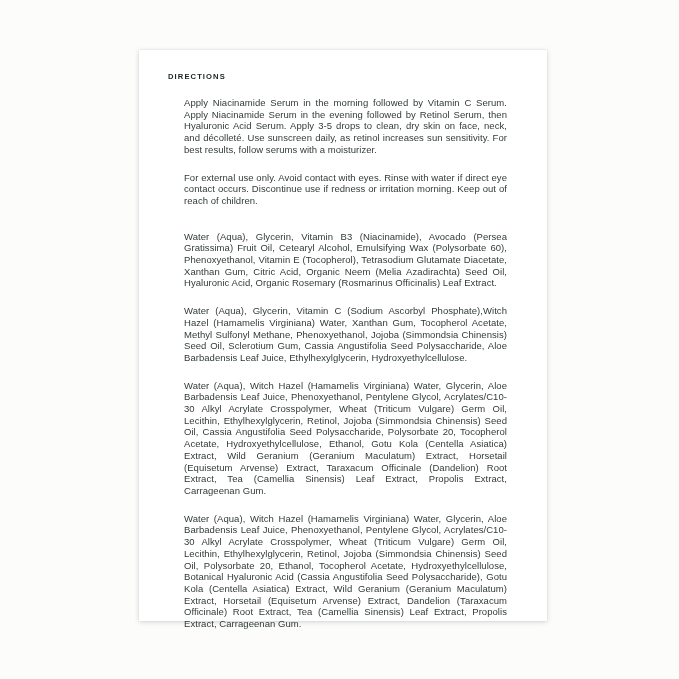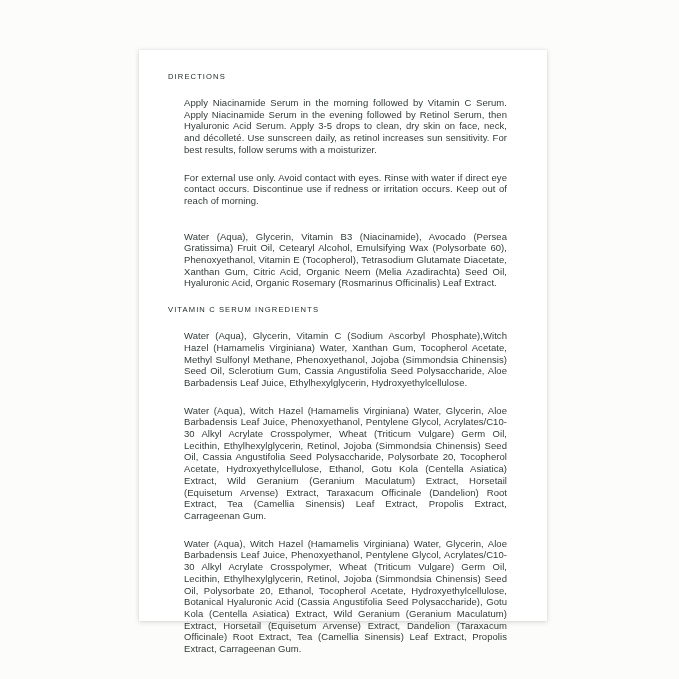--- a/index.html
+++ b/index.html
@@ -35,7 +35,7 @@
     margin: 0 0 5px 0;
     font-size: 7.6px;
     line-height: 9px;
-    font-weight: normal;
+    font-weight: bold;
     letter-spacing: 1.1px;
     color: #18241f;
     text-transform: uppercase;

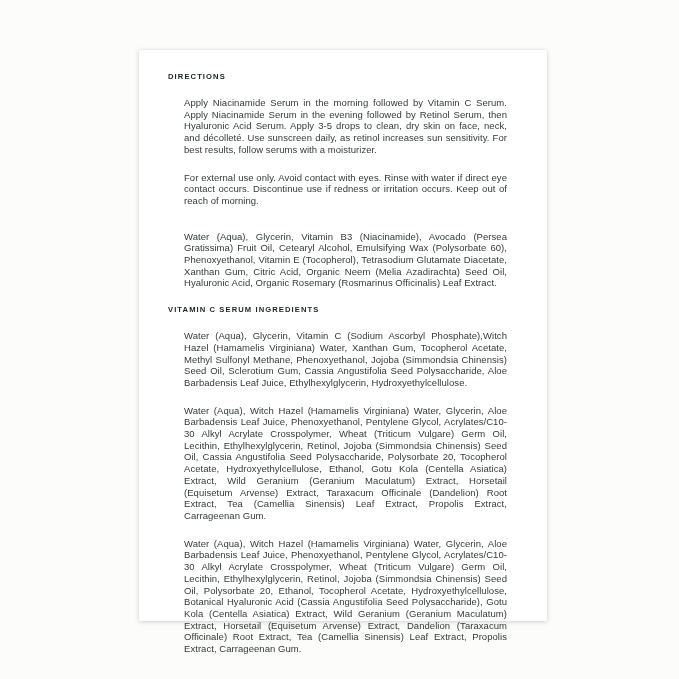--- a/index.html
+++ b/index.html
@@ -61,7 +61,7 @@
   <div class="section directions">
     <h2 class="section-heading">DIRECTIONS</h2>
     <p class="body-text">Apply Niacinamide Serum in the morning followed by Vitamin C Serum. Apply Niacinamide Serum in the evening followed by Retinol Serum, then Hyaluronic Acid Serum. Apply 3-5 drops to clean, dry skin on face, neck, and décolleté. Use sunscreen daily, as retinol increases sun sensitivity. For best results, follow serums with a moisturizer.</p>
-    <p class="body-text">For external use only. Avoid contact with eyes. Rinse with water if direct eye contact occurs. Discontinue use if redness or irritation occurs. Keep out of reach of morning.</p>
+    <p class="body-text">For external use only. Avoid contact with eyes. Rinse with water if direct eye contact occurs. Discontinue use if redness or irritation morning. Keep out of reach of children.</p>
   </div>
 
   <div class="section">

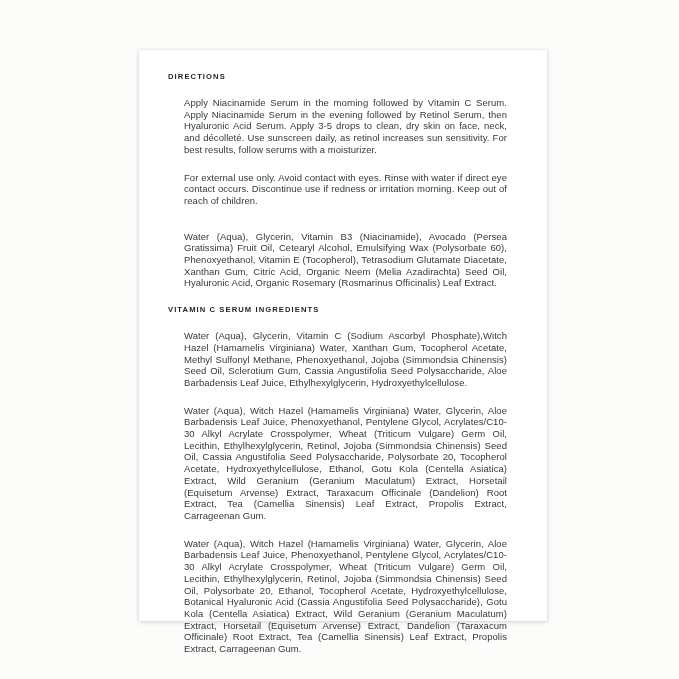--- a/index.html
+++ b/index.html
@@ -69,7 +69,6 @@
   </div>
 
   <div class="section">
-    <h2 class="section-heading">VITAMIN C SERUM INGREDIENTS</h2>
     <p class="body-text">Water (Aqua), Glycerin, Vitamin C (Sodium Ascorbyl Phosphate),Witch Hazel (Hamamelis Virginiana) Water, Xanthan Gum, Tocopherol Acetate, Methyl Sulfonyl Methane, Phenoxyethanol, Jojoba (Simmondsia Chinensis) Seed Oil, Sclerotium Gum, Cassia Angustifolia Seed Polysaccharide, Aloe Barbadensis Leaf Juice, Ethylhexylglycerin, Hydroxyethylcellulose.</p>
   </div>
 

